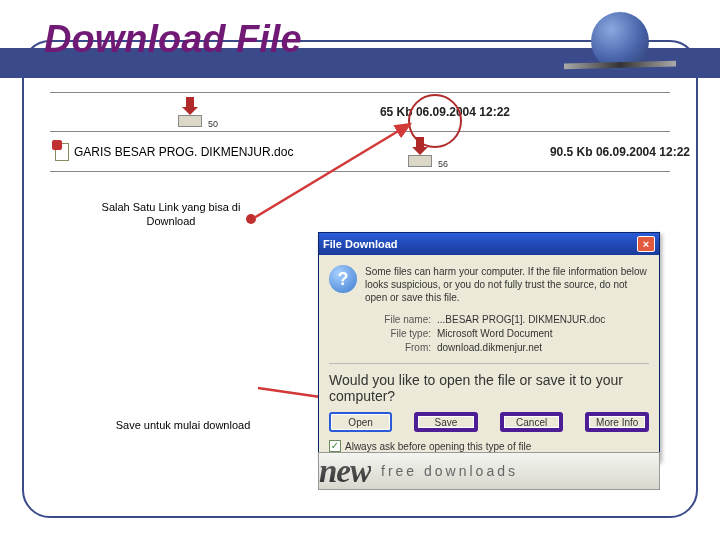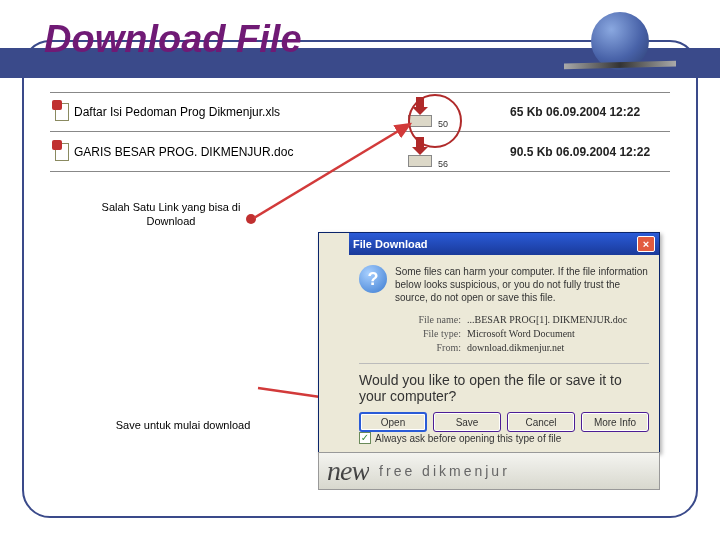--- a/index.html
+++ b/index.html
@@ -71,13 +71,6 @@
 
 <div class="file-listing">
   <div class="file-row">
-    <div class="file-name">
-      <span class="fn-icon">
-          <span class="sheet"></span>
-          <span class="badge"></span>
-        </span>
-      <span>Daftar Isi Pedoman Prog Dikmenjur.xls</span>
-    </div>
     <div class="dl-cell">
       <div class="dl-icon">
         <div class="arrow"></div>

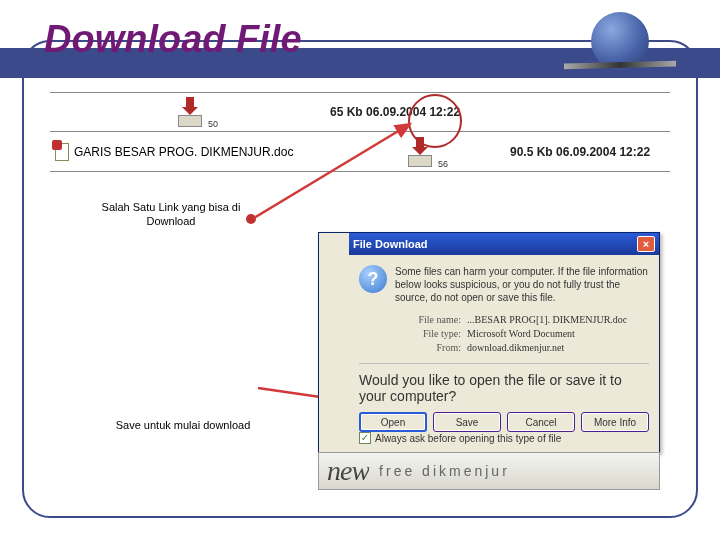--- a/index.html
+++ b/index.html
@@ -25,7 +25,7 @@
   .dl-icon .arrow::after { content: ""; position: absolute; left: -4px; top: 10px; width: 0; height: 0; border-left: 8px solid transparent; border-right: 8px solid transparent; border-top: 8px solid #b02a2a; }
   .dl-icon .disk { position: absolute; left: 2px; top: 18px; width: 24px; height: 12px; background: #dcd8c8; border: 1px solid #888; }
   .dl-icon .num { position: absolute; right: -14px; bottom: -2px; font-size: 9px; color: #333; }
-  .meta-cell { font-size: 12px; color: #222; font-weight: bold; }
+  .meta-cell { font-size: 12px; color: #222; font-weight: bold; text-align: right; }
   .circle-callout { position: absolute; top: 94px; left: 408px; width: 54px; height: 54px; border: 2px solid #b02a2a; border-radius: 50%; z-index: 4; }
 
   .caption { position: absolute; font-size: 11px; text-align: center; line-height: 1.3; z-index: 3; }

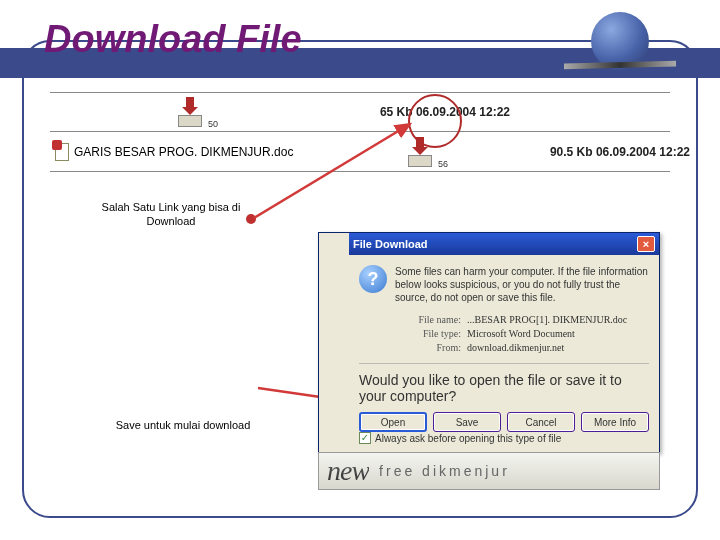--- a/index.html
+++ b/index.html
@@ -34,7 +34,7 @@
   .dot { width: 10px; height: 10px; border-radius: 50%; background: #c03030; position: absolute; z-index: 4; }
   .dot-1 { top: 214px; left: 246px; }
 
-  .dialog { position: absolute; top: 232px; left: 318px; width: 342px; background: #ece9d8; border: 1px solid #0a246a; box-shadow: 2px 2px 4px rgba(0,0,0,.3); z-index: 5; font-size: 10px; color: #333; padding-left: 30px; }
+  .dialog { position: absolute; top: 232px; left: 318px; width: 342px; background: #ece9d8; border: 1px solid #0a246a; box-shadow: 2px 2px 4px rgba(0,0,0,.3); z-index: 5; font-size: 10px; color: #333; }
   .dlg-titlebar { height: 22px; background: linear-gradient(180deg, #2a5bd7 0%, #1a3a9a 100%); display: flex; align-items: center; padding: 0 4px; color: #fff; font-weight: bold; font-size: 11px; }
   .dlg-titlebar .spacer { flex: 1; }
   .close-btn { width: 18px; height: 16px; background: #e25b3f; border: 1px solid #fff; color: #fff; display: flex; align-items: center; justify-content: center; font-size: 11px; font-weight: bold; border-radius: 2px; cursor: pointer; }

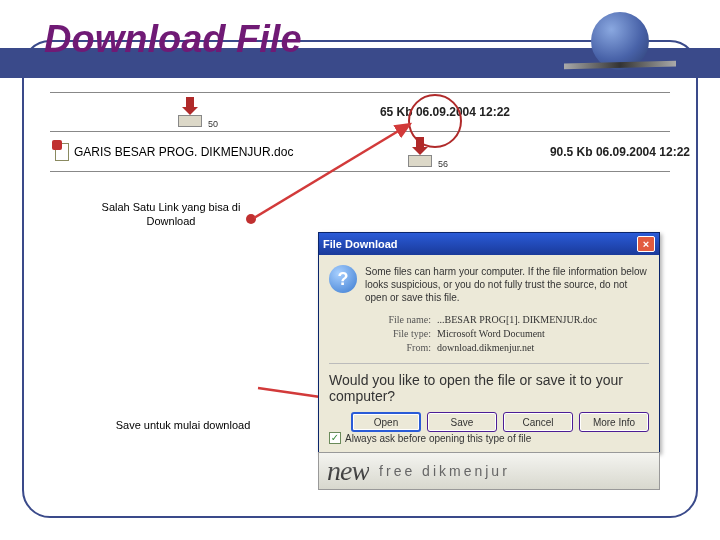--- a/index.html
+++ b/index.html
@@ -42,7 +42,7 @@
   .dlg-warning { display: flex; gap: 8px; margin-bottom: 10px; }
   .q-icon { width: 28px; height: 28px; border-radius: 50%; background: radial-gradient(circle at 35% 30%, #a8d0ff, #3a7ad0); color: #fff; font-weight: bold; font-size: 18px; display: flex; align-items: center; justify-content: center; flex-shrink: 0; }
   .warn-text { font-size: 10px; line-height: 1.3; filter: blur(.3px); }
-  .dlg-details { margin-left: 44px; margin-bottom: 10px; font-family: Liberation Serif, serif; }
+  .dlg-details { margin-left: 44px; margin-bottom: 10px; }
   .dlg-details .row { display: flex; margin-bottom: 3px; font-size: 10px; filter: blur(.2px); }
   .dlg-details .lab { width: 58px; text-align: right; color: #555; margin-right: 6px; }
   .dlg-prompt { border-top: 1px solid #bbb; padding-top: 8px; font-size: 14px; filter: blur(.2px); margin-bottom: 8px; }

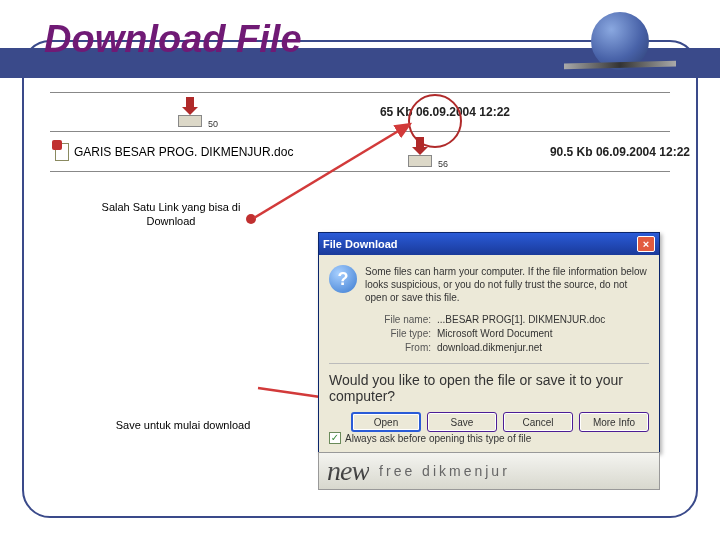--- a/index.html
+++ b/index.html
@@ -46,7 +46,7 @@
   .dlg-details .row { display: flex; margin-bottom: 3px; font-size: 10px; filter: blur(.2px); }
   .dlg-details .lab { width: 58px; text-align: right; color: #555; margin-right: 6px; }
   .dlg-prompt { border-top: 1px solid #bbb; padding-top: 8px; font-size: 14px; filter: blur(.2px); margin-bottom: 8px; }
-  .dlg-buttons { display: flex; gap: 6px; justify-content: flex-end; }
+  .dlg-buttons { display: flex; gap: 22px; justify-content: flex-start; margin-bottom: 8px; }
   .dlg-btn { width: 70px; height: 20px; background: #ece9d8; border: 1px solid #4c1d95; border-radius: 3px; font-size: 10px; display: flex; align-items: center; justify-content: center; cursor: pointer; box-shadow: inset 0 0 0 1px #fff; }
   .dlg-btn.default { border: 2px solid #2a5bd7; }
   .dlg-check { display: flex; align-items: center; gap: 4px; font-size: 10px; filter: blur(.2px); }

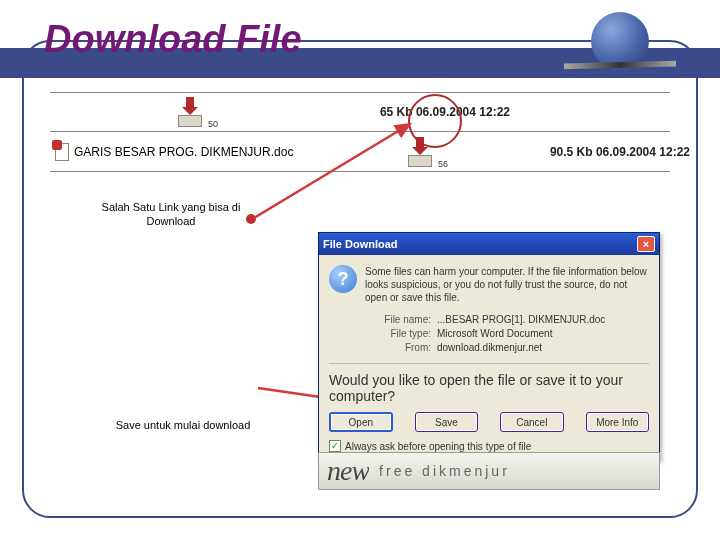--- a/index.html
+++ b/index.html
@@ -47,7 +47,7 @@
   .dlg-details .lab { width: 58px; text-align: right; color: #555; margin-right: 6px; }
   .dlg-prompt { border-top: 1px solid #bbb; padding-top: 8px; font-size: 14px; filter: blur(.2px); margin-bottom: 8px; }
   .dlg-buttons { display: flex; gap: 22px; justify-content: flex-start; margin-bottom: 8px; }
-  .dlg-btn { width: 70px; height: 20px; background: #ece9d8; border: 1px solid #4c1d95; border-radius: 3px; font-size: 10px; display: flex; align-items: center; justify-content: center; cursor: pointer; box-shadow: inset 0 0 0 1px #fff; }
+  .dlg-btn { width: 70px; height: 20px; background: #ece9d8; border: 4px solid #4c1d95; border-radius: 3px; font-size: 10px; display: flex; align-items: center; justify-content: center; cursor: pointer; box-shadow: inset 0 0 0 1px #fff; }
   .dlg-btn.default { border: 2px solid #2a5bd7; }
   .dlg-check { display: flex; align-items: center; gap: 4px; font-size: 10px; filter: blur(.2px); }
   .dlg-check .cb { width: 12px; height: 12px; border: 1px solid #6a8a5a; background: #fff; color: #3a8a3a; font-size: 10px; line-height: 10px; text-align: center; }

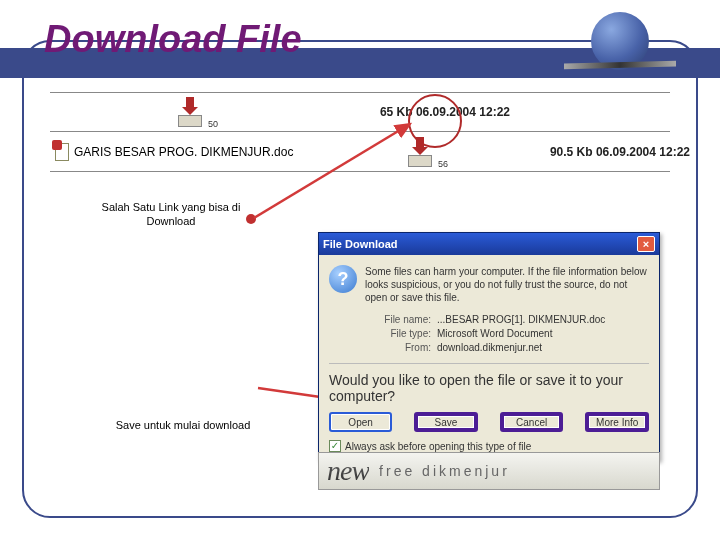--- a/index.html
+++ b/index.html
@@ -53,7 +53,7 @@
   .dlg-check .cb { width: 12px; height: 12px; border: 1px solid #6a8a5a; background: #fff; color: #3a8a3a; font-size: 10px; line-height: 10px; text-align: center; }
 
   .banner { position: absolute; top: 452px; left: 318px; width: 342px; height: 38px; background: linear-gradient(180deg, #f4f4f0 0%, #d8d8ce 100%); border: 1px solid #999; display: flex; align-items: center; z-index: 5; }
-  .banner .new { font-family: "Times New Roman", serif; font-style: italic; font-size: 28px; font-weight: normal; background: linear-gradient(180deg, #6a6a6a, #2a2a2a); -webkit-background-clip: text; color: transparent; padding-left: 8px; letter-spacing: -1px; }
+  .banner .new { font-family: "Times New Roman", serif; font-style: italic; font-size: 33px; font-weight: bold; background: linear-gradient(180deg, #6a6a6a, #2a2a2a); -webkit-background-clip: text; color: transparent; letter-spacing: -1px; }
   .banner .sub { margin-left: 10px; color: #666; font-size: 14px; letter-spacing: 3px; filter: blur(.3px); }
 
   svg.arrow-line { position: absolute; z-index: 4; pointer-events: none; }

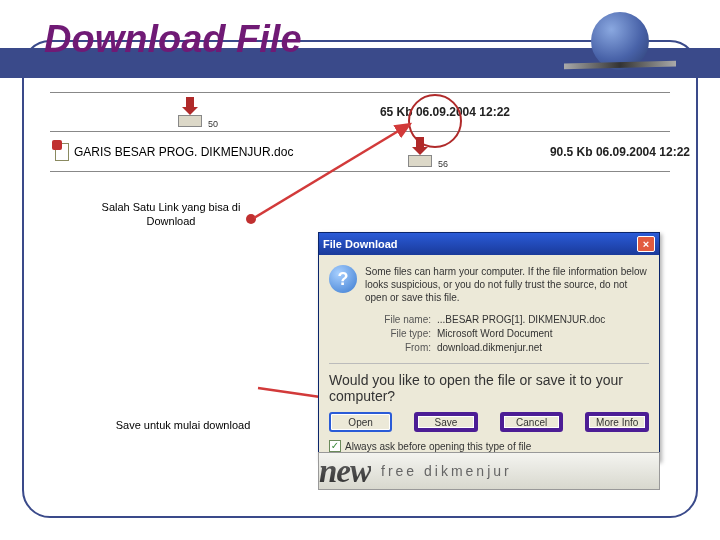--- a/index.html
+++ b/index.html
@@ -171,7 +171,7 @@
 
 <div class="banner">
   <span class="new">new</span>
-  <span class="sub">free dikmenjur</span>
+  <span class="sub">free downloads</span>
 </div>
 
 </body></html>

